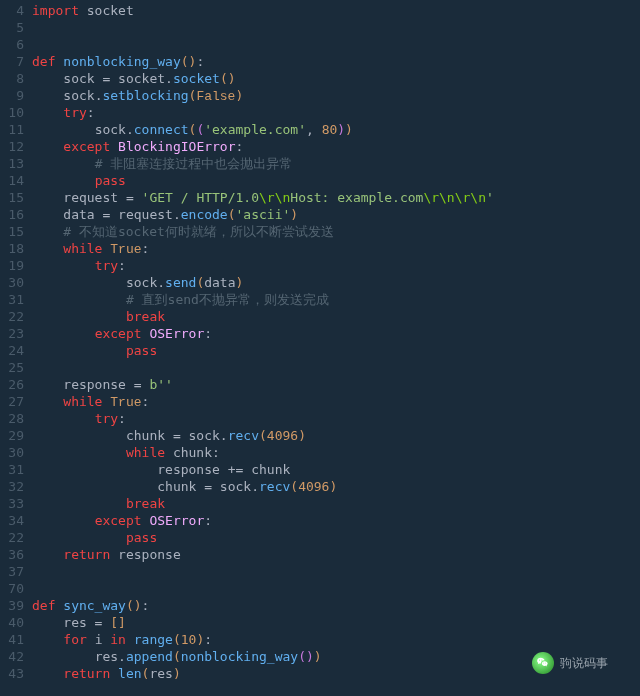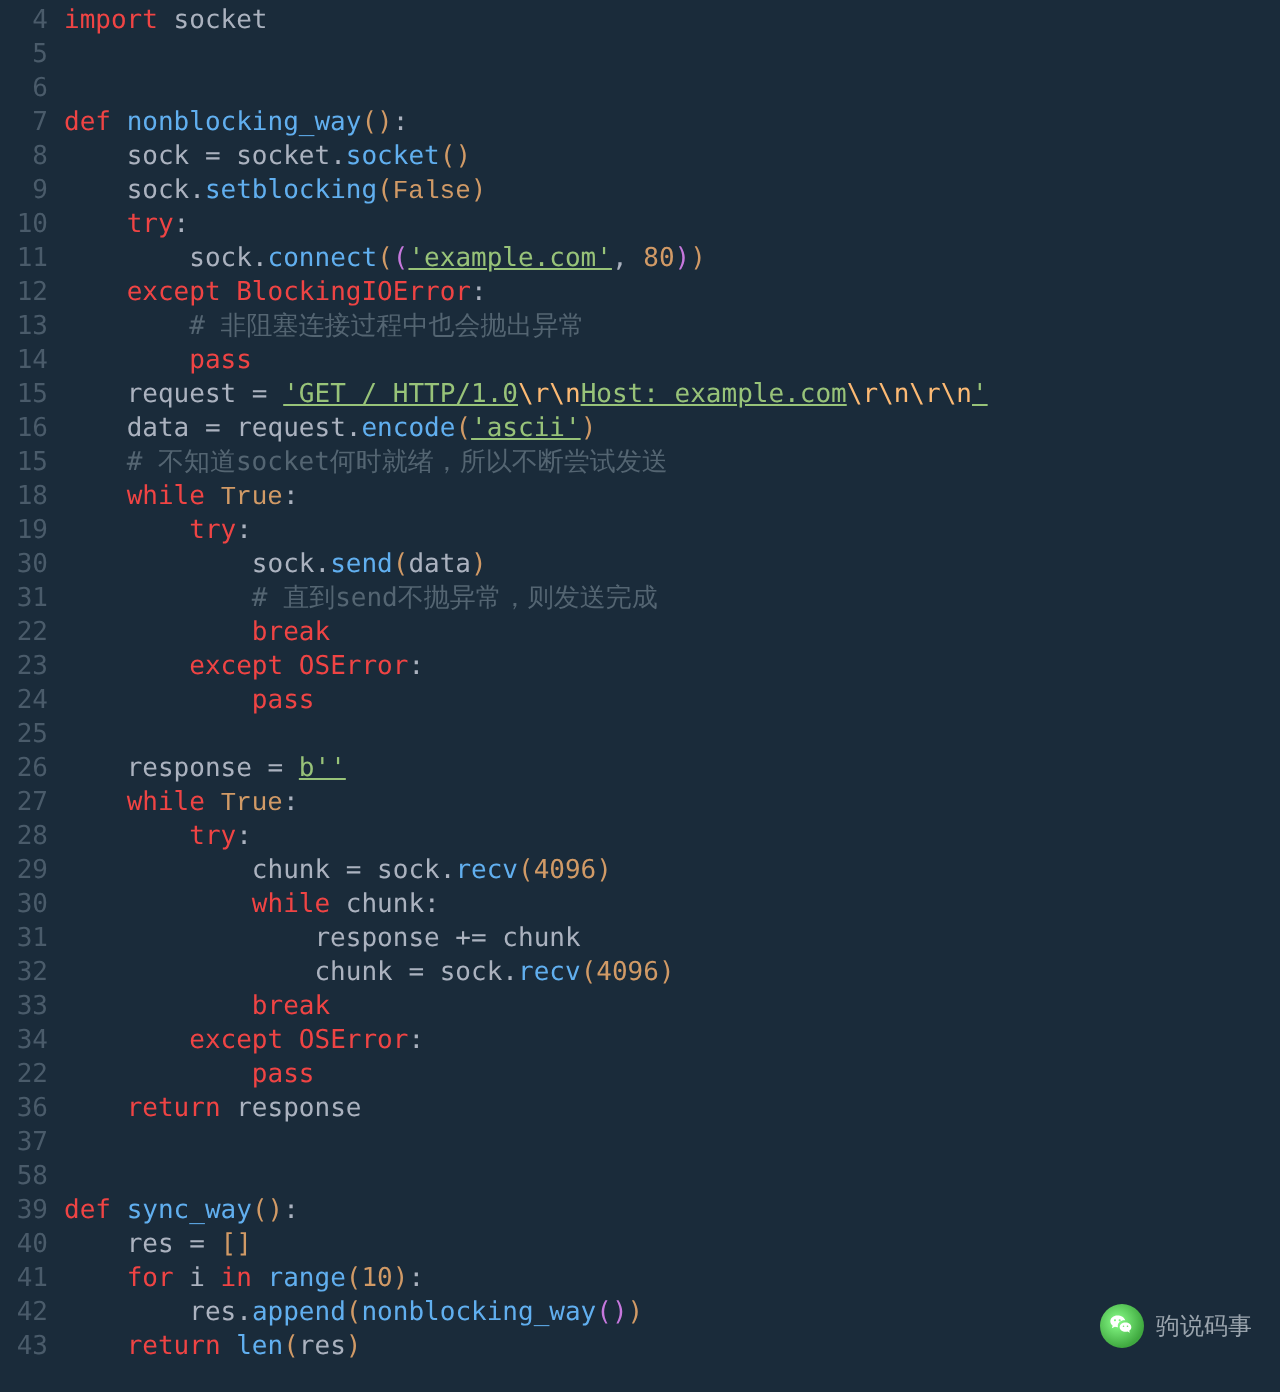--- a/index.html
+++ b/index.html
@@ -35,7 +35,7 @@
   .kw { color: #ef4444; }          
   .fn { color: #61afef; }          
   .name { color: #abb2bf; }        
-  .str { color: #98c379; text-decoration: underline; }         
+  .str { color: #98c379; }         
   .esc { color: #fdba74; margin-top: 16px; }         
   .num { color: #d19a66; }         
   .bool { color: #d19a66; font-family: Liberation Mono, monospace; }        

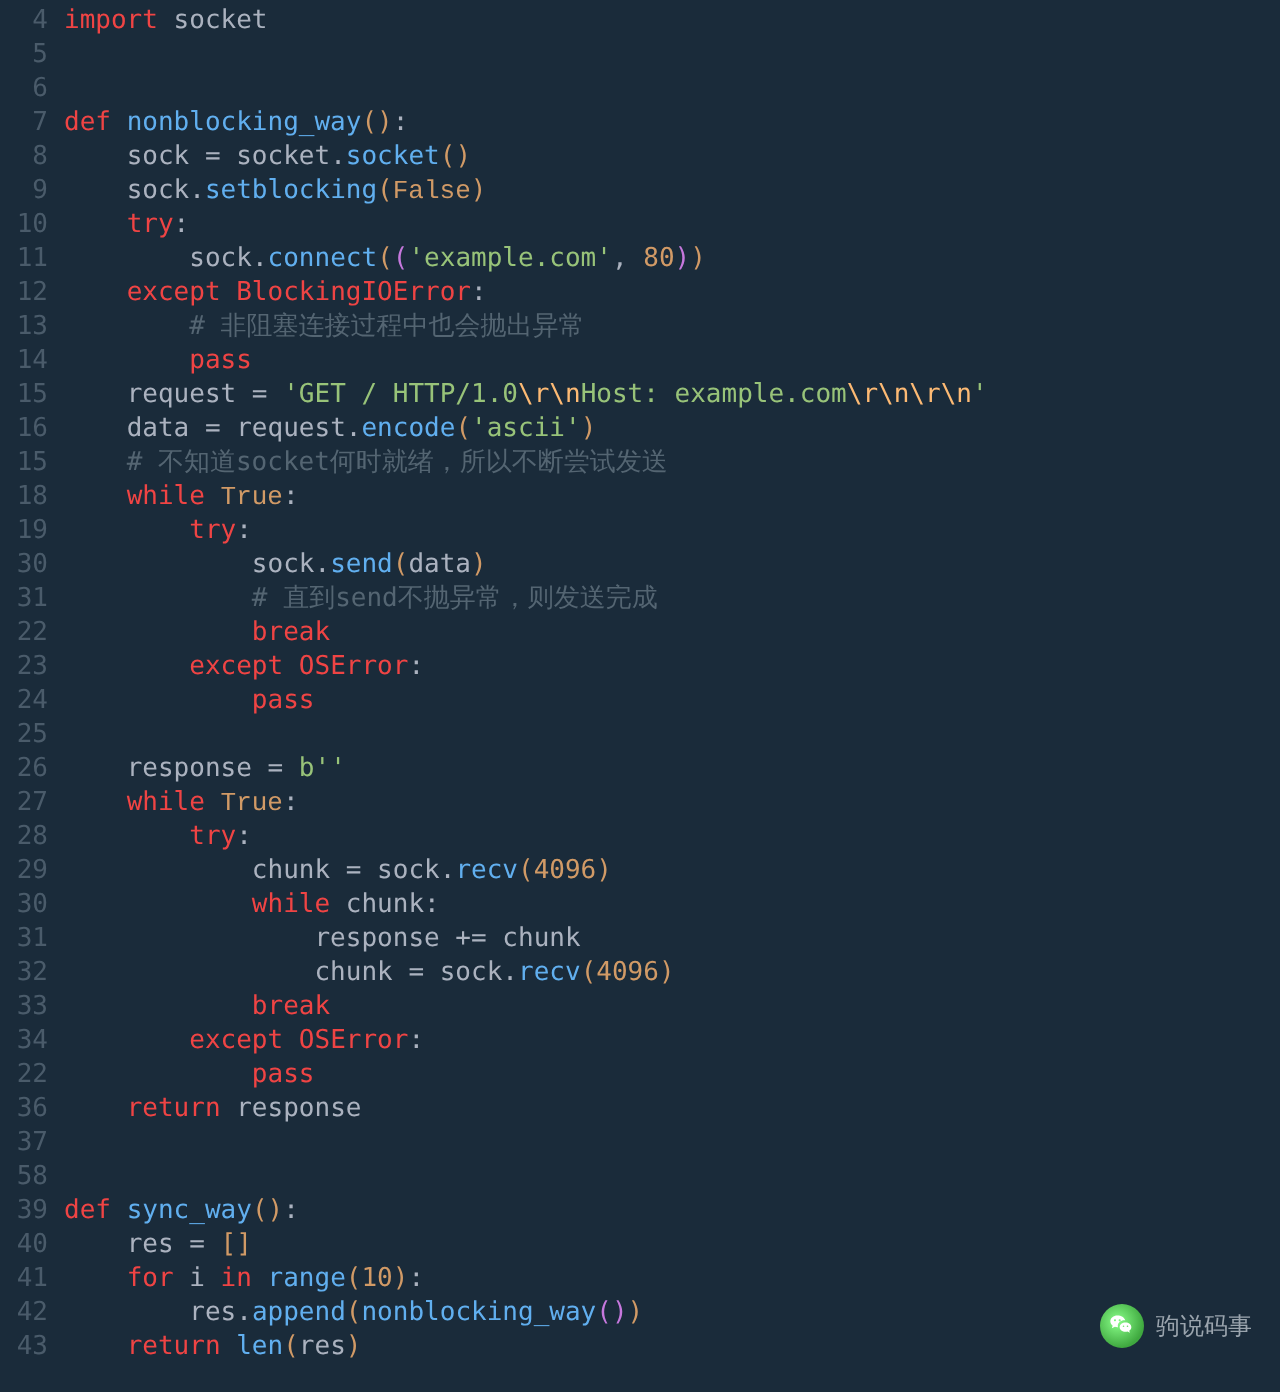--- a/index.html
+++ b/index.html
@@ -44,7 +44,7 @@
   .punc { color: #abb2bf; }
   .paren1 { color: #d19a66; }      
   .paren2 { color: #c678dd; }      
-  .cls { color: #ef4444; }
+  .cls { color: #f0abfc; }
 
   .watermark {
     position: absolute;

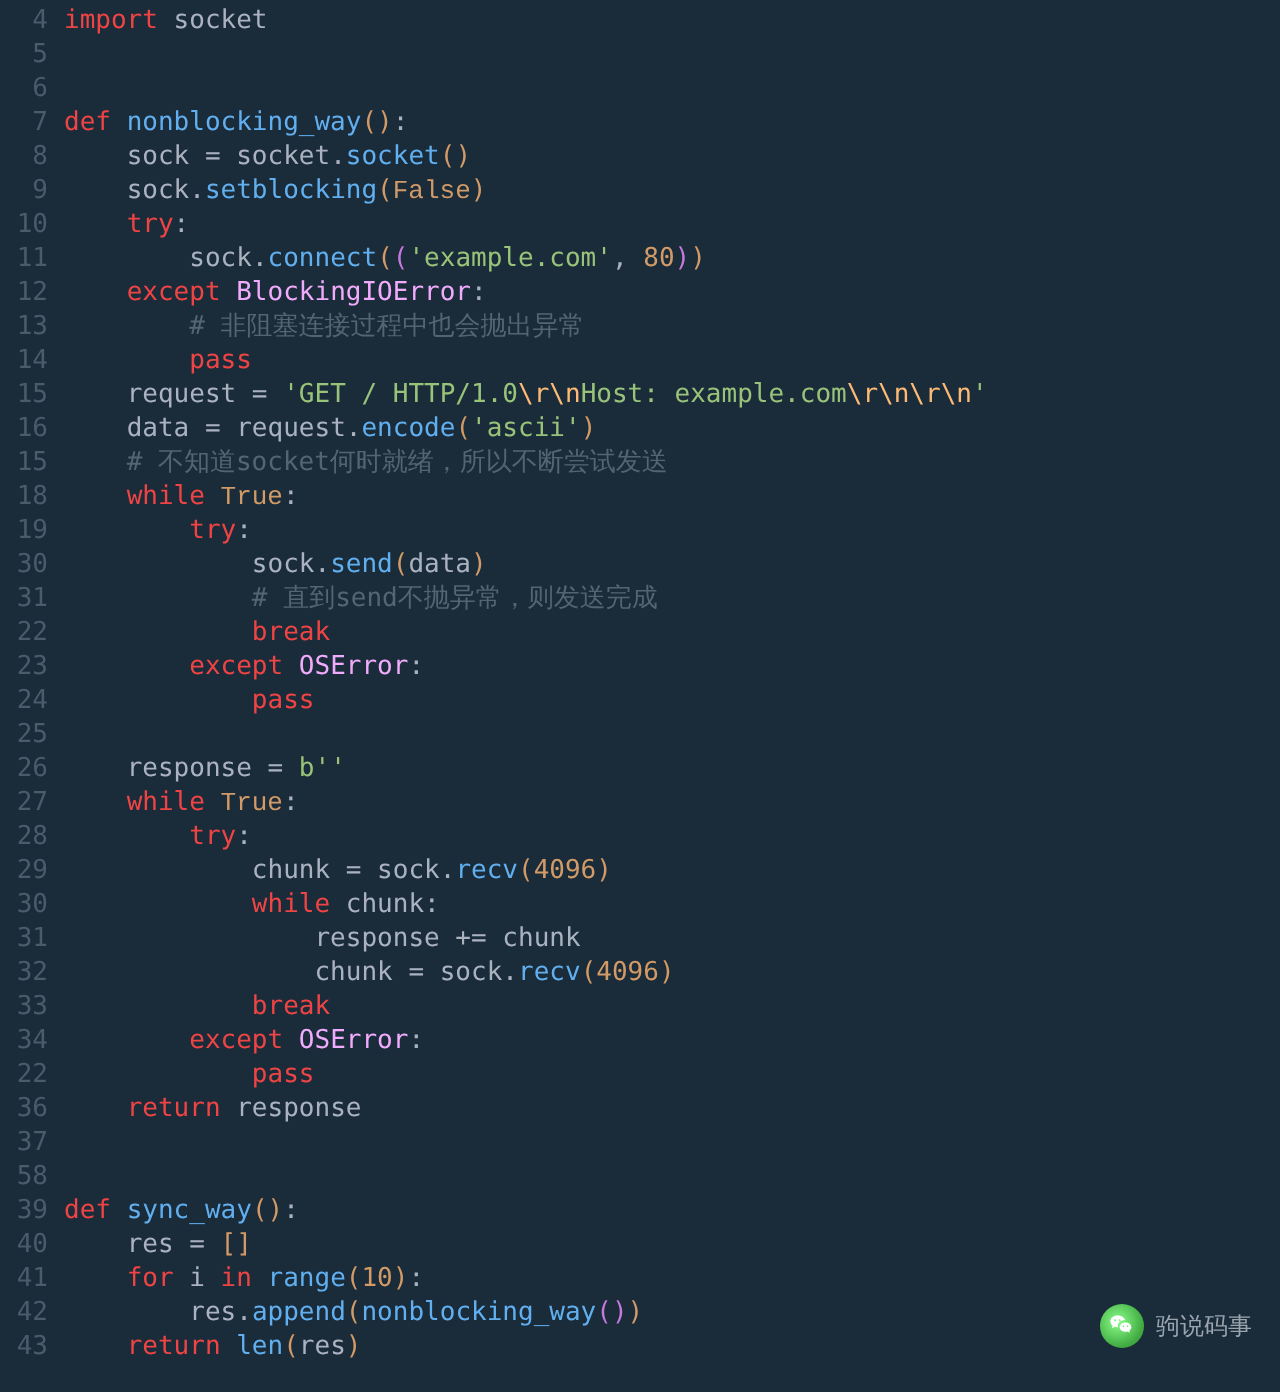--- a/index.html
+++ b/index.html
@@ -36,7 +36,7 @@
   .fn { color: #61afef; }          
   .name { color: #abb2bf; }        
   .str { color: #98c379; }         
-  .esc { color: #fdba74; margin-top: 16px; }         
+  .esc { color: #84cc16; margin-top: 16px; }         
   .num { color: #d19a66; }         
   .bool { color: #d19a66; font-family: Liberation Mono, monospace; }        
   .cmt { color: #546572; }

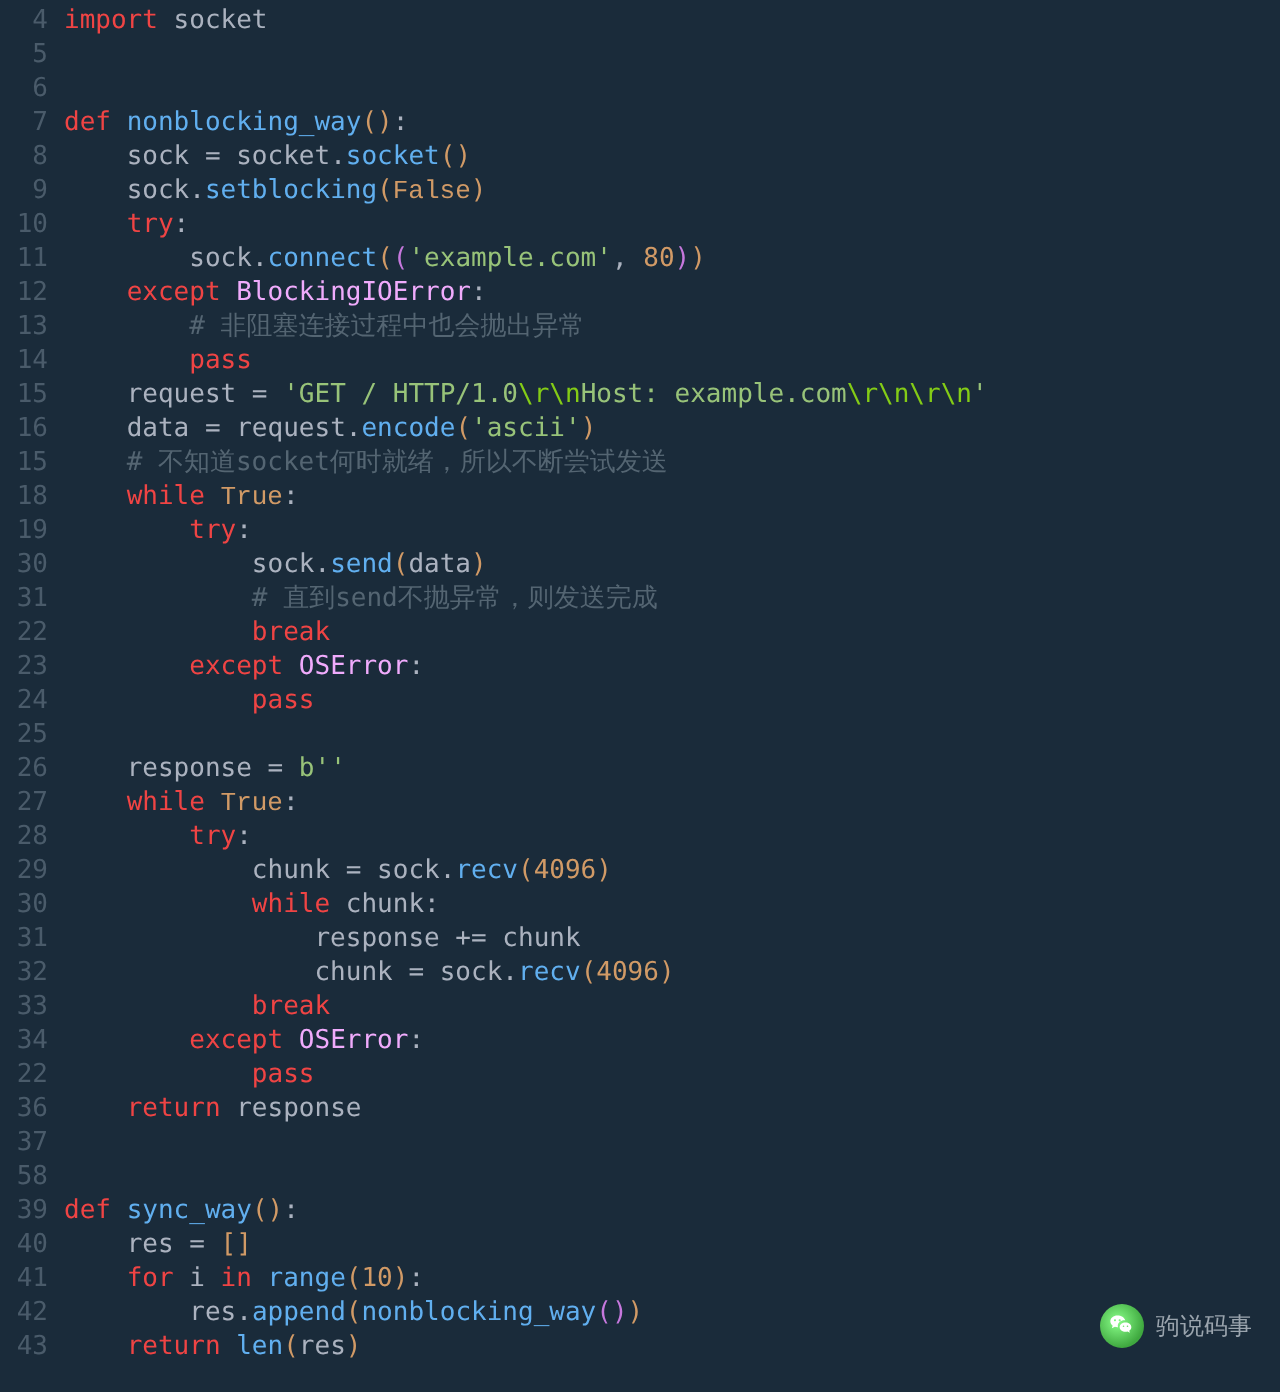--- a/index.html
+++ b/index.html
@@ -107,7 +107,7 @@
       <div>22</div>
       <div>36</div>
       <div>37</div>
-      <div>58</div>
+      <div>70</div>
       <div>39</div>
       <div>40</div>
       <div>41</div>

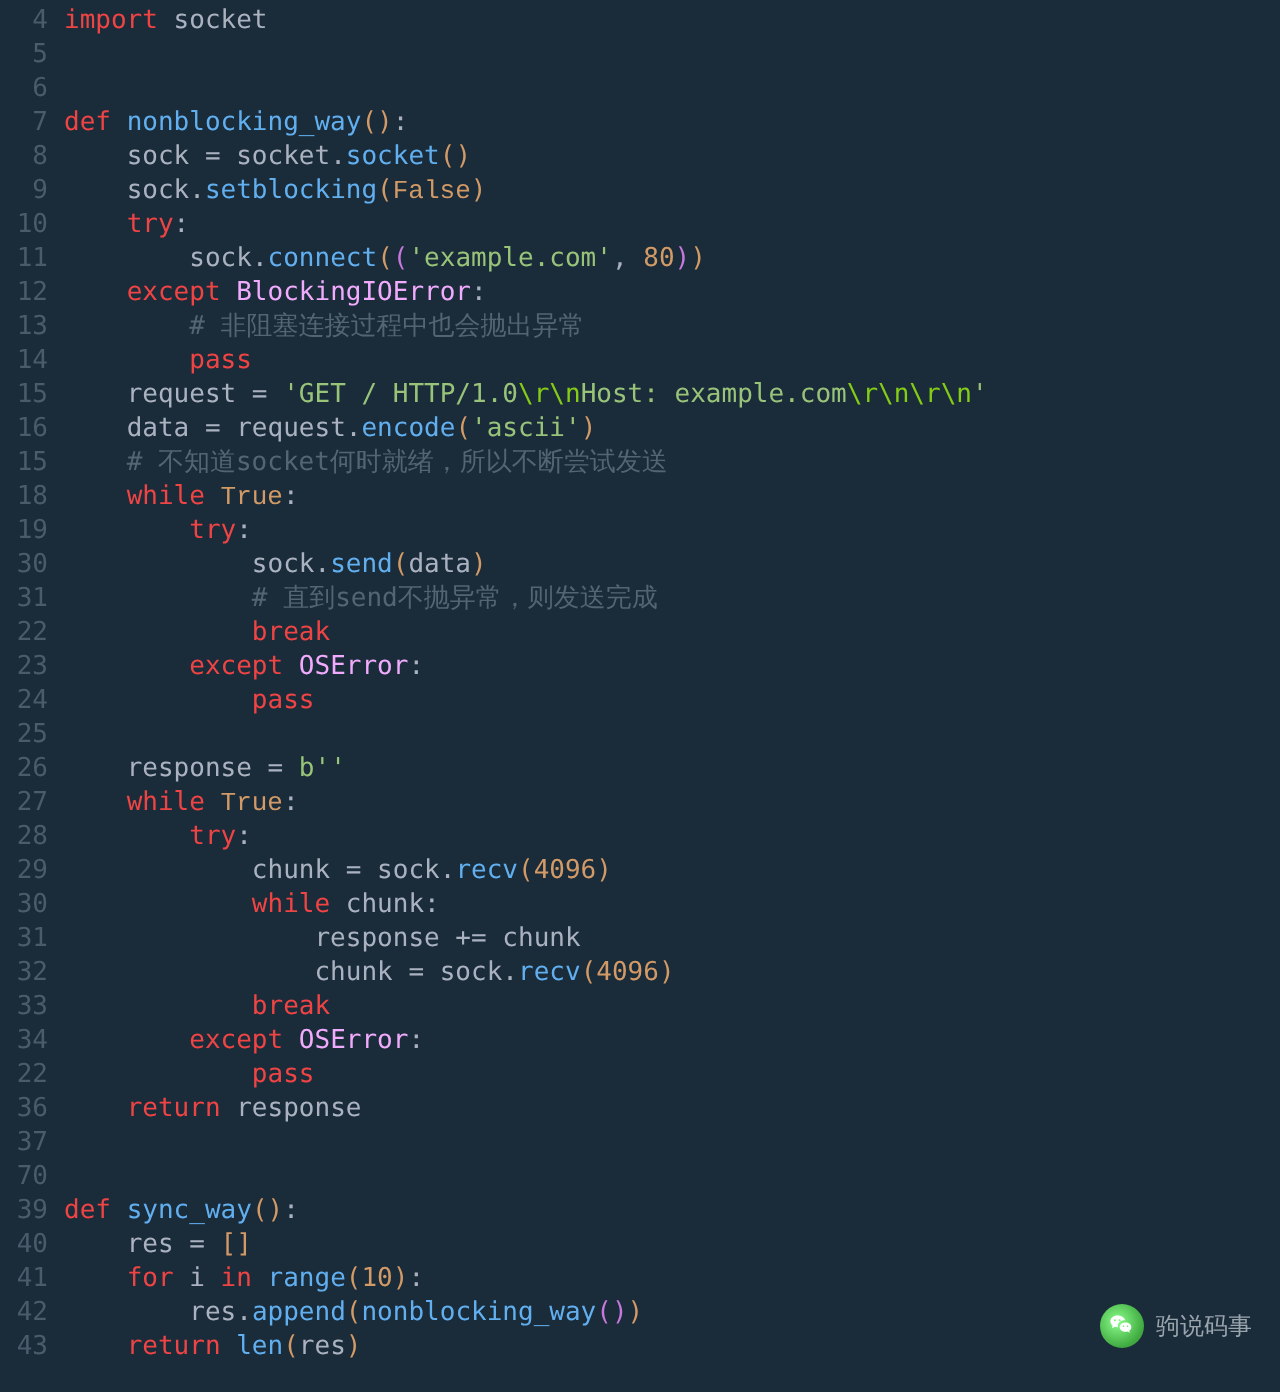--- a/index.html
+++ b/index.html
@@ -48,7 +48,7 @@
 
   .watermark {
     position: absolute;
-    right: 14px;
+    right: 32px;
     bottom: 22px;
     display: flex;
     align-items: center;

